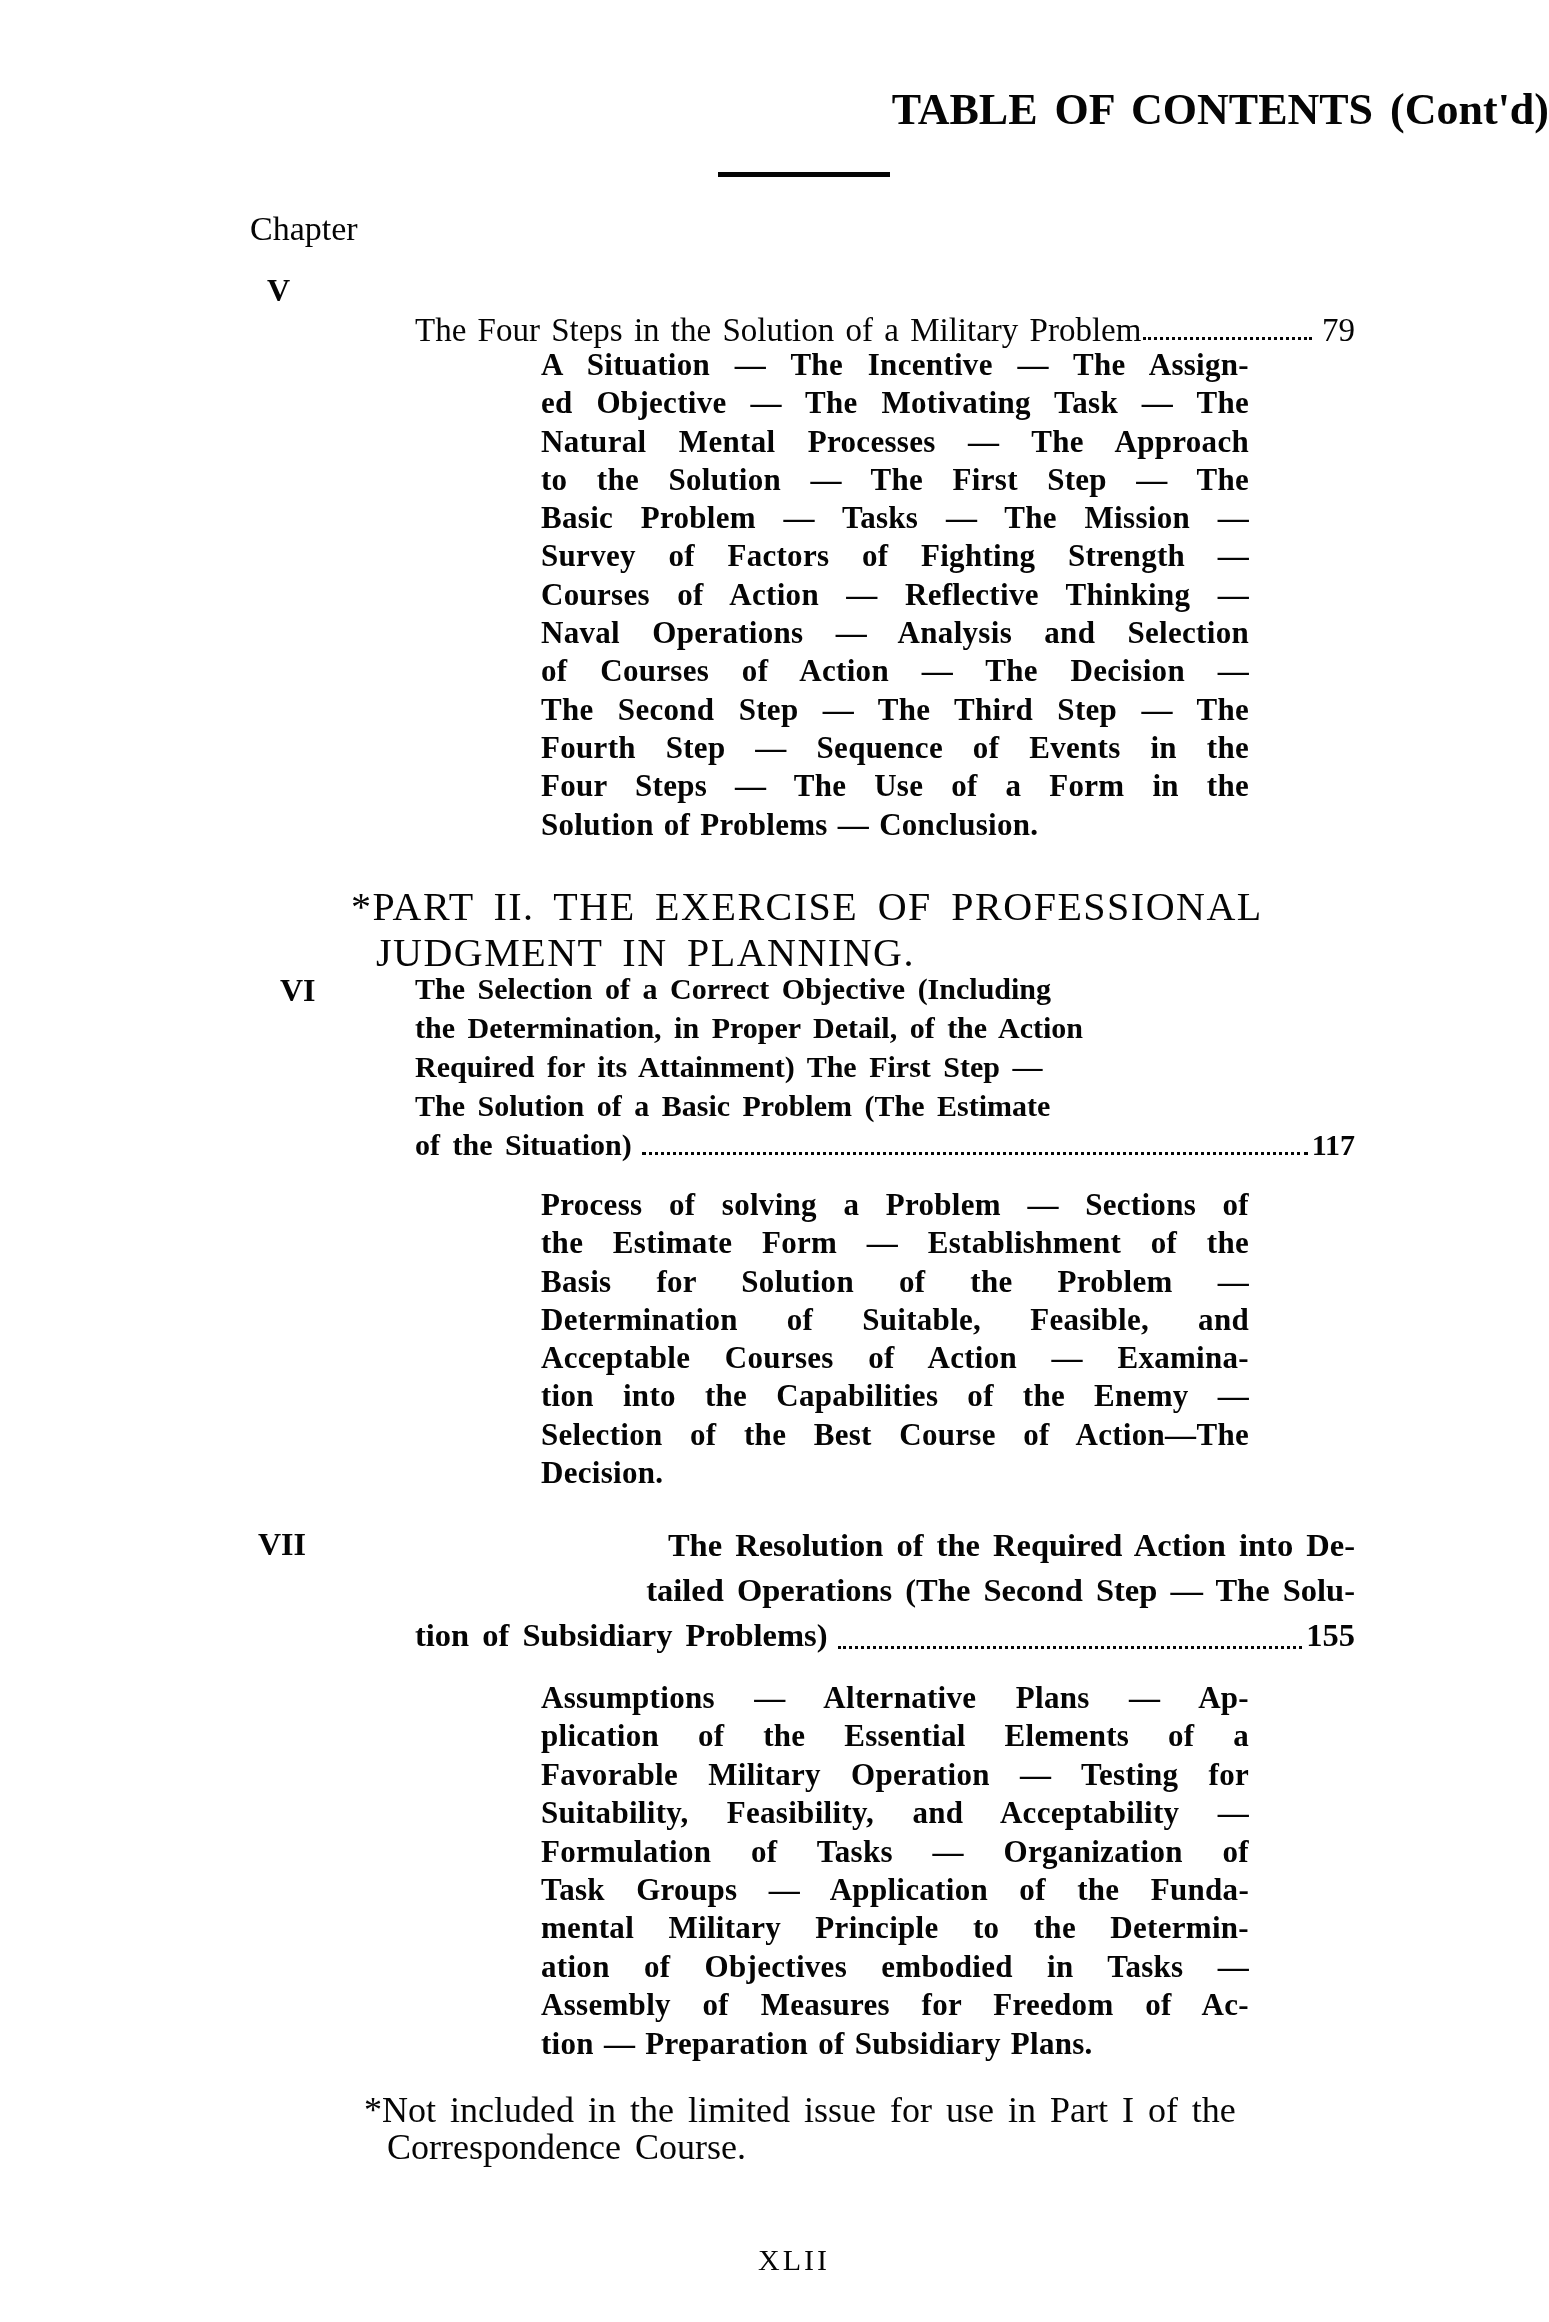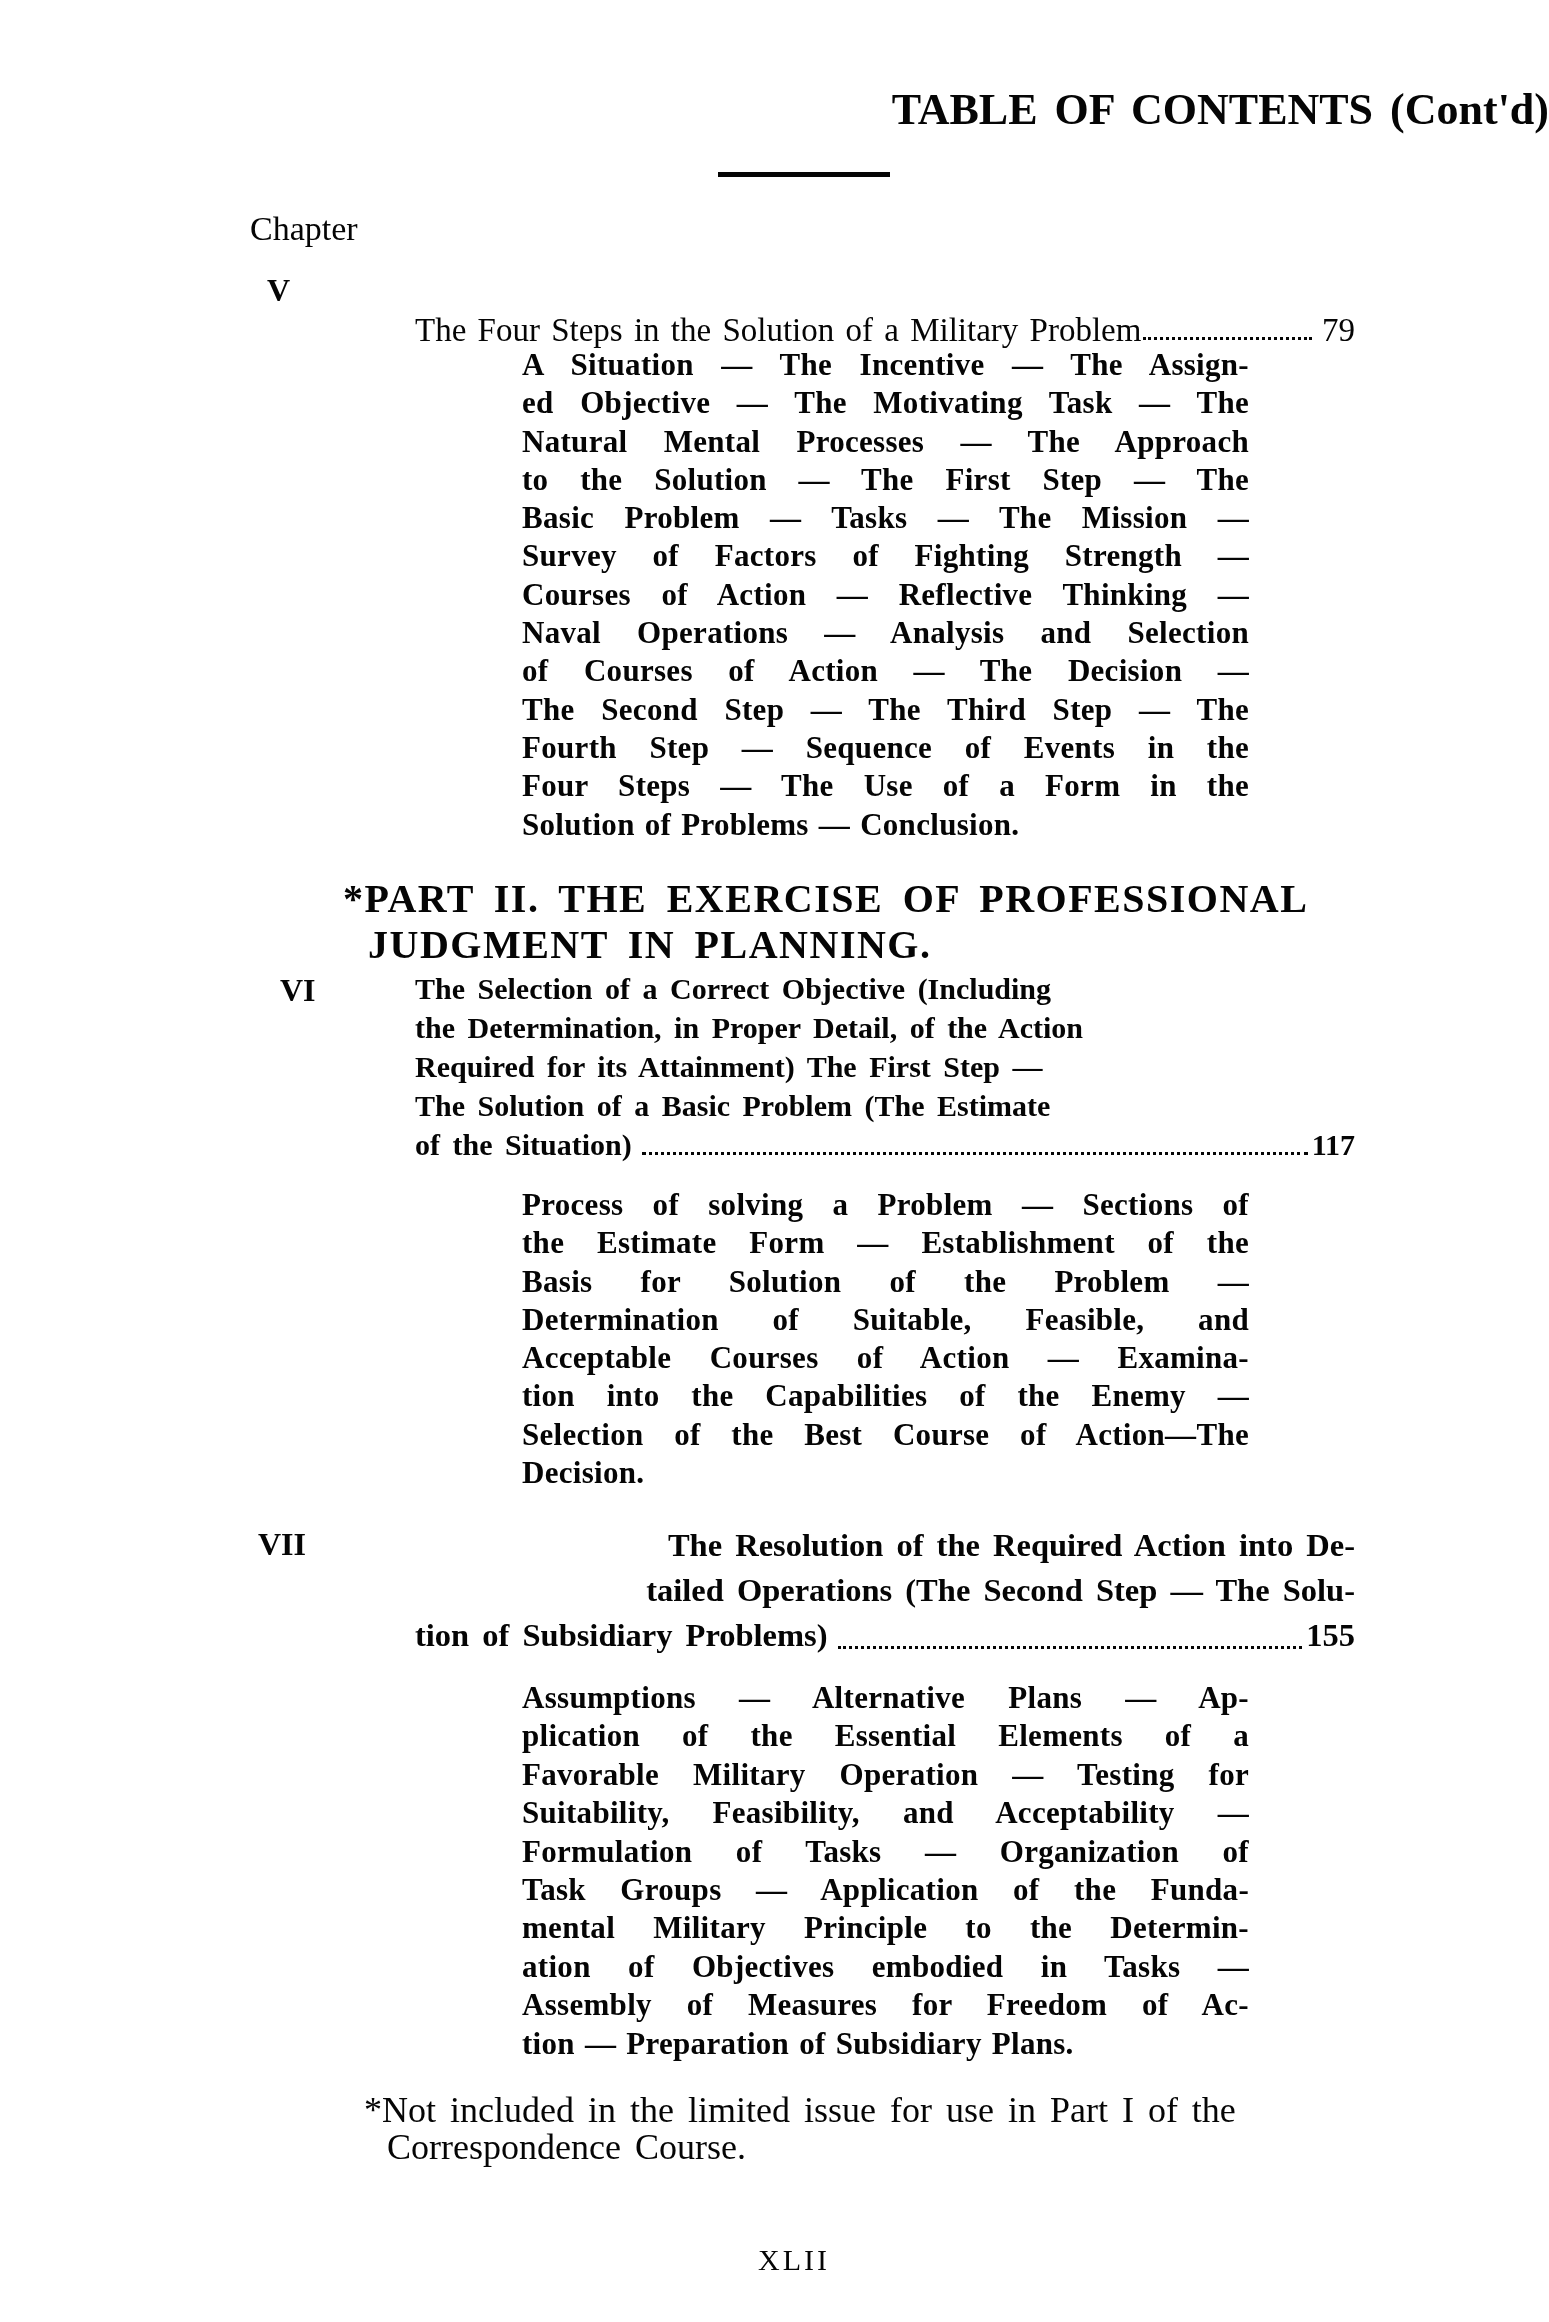--- a/index.html
+++ b/index.html
@@ -52,7 +52,7 @@
   .summary-v{ top:346px;  line-height:38.3px; }
   .summary-vi{ top:1186px; line-height:38.3px; }
   .summary-vii{ top:1679px; line-height:38.4px; }
-  .jline{ text-align:justify; text-align-last:justify; }
+  .jline{ text-align:justify; text-align-last:justify;margin-left:19px; }
   .jline.last{ text-align-last:left; }
 
   .part-heading{

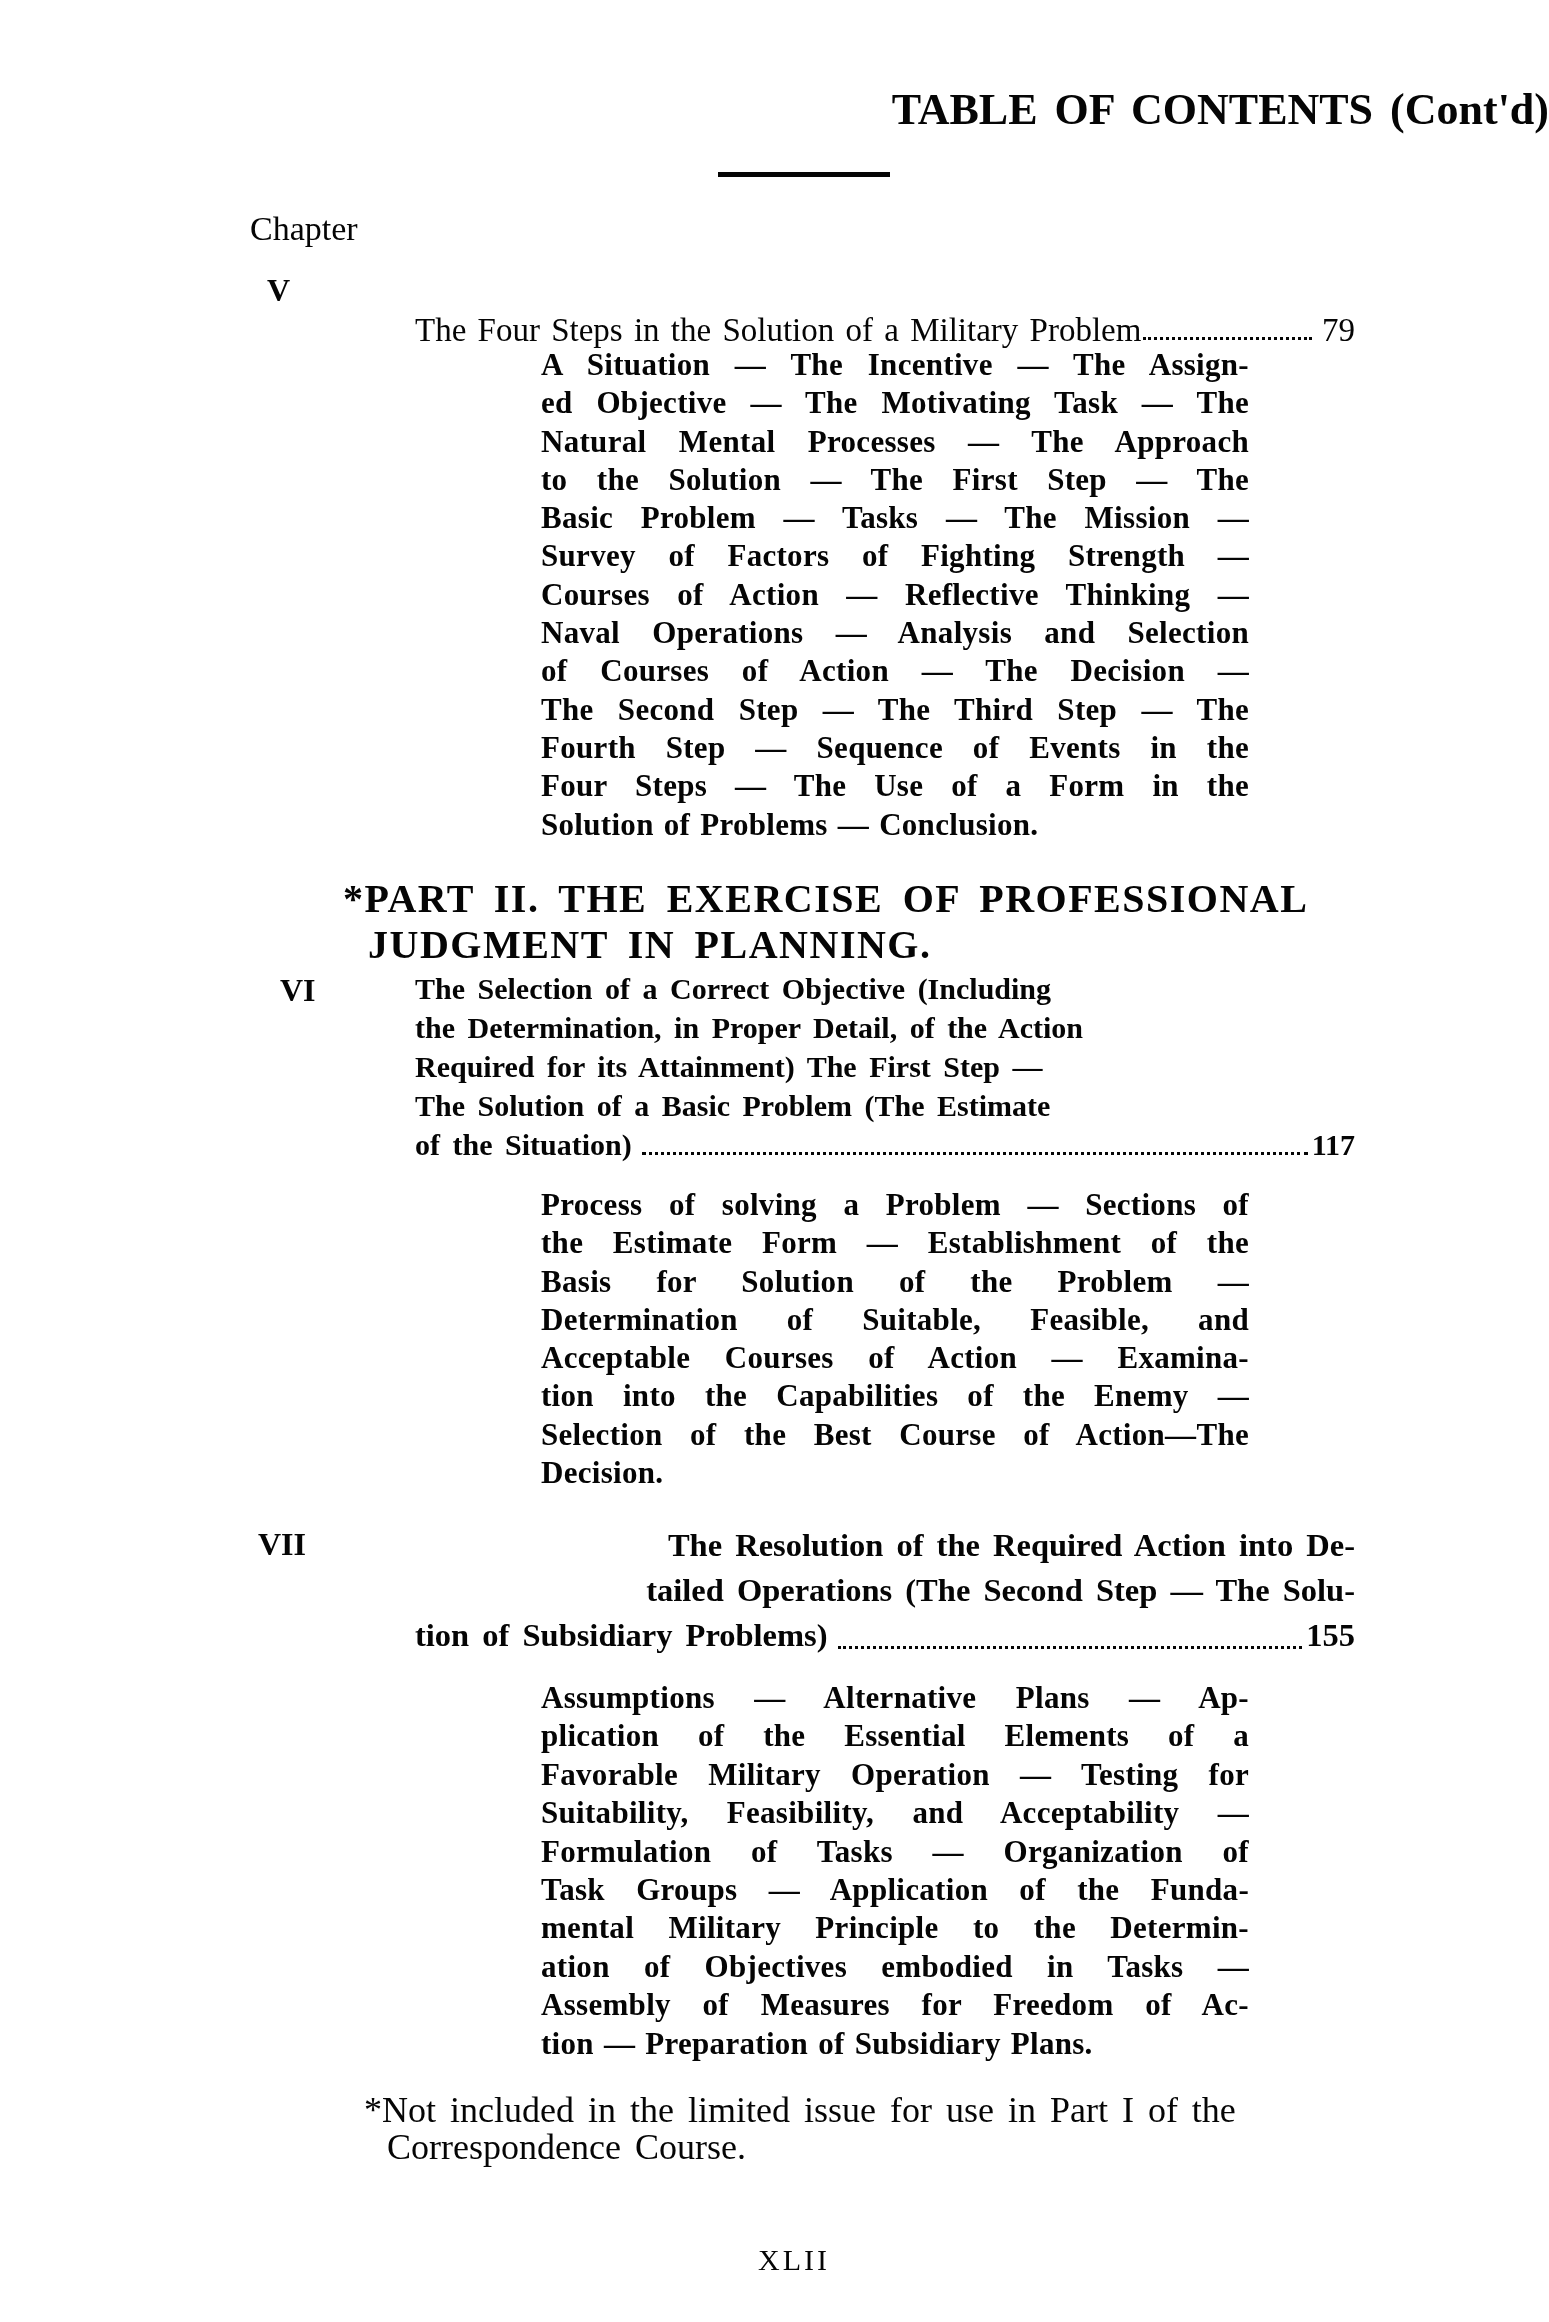--- a/index.html
+++ b/index.html
@@ -56,8 +56,8 @@
   .jline.last{ text-align-last:left; }
 
   .part-heading{
-    position:absolute; top:868px; left:335px; margin:8px; width:1100px;
-    font-size:40px; font-weight:bold; line-height:46px; letter-spacing:1.5px;
+    position:absolute; top:868px; left:335px; margin:16px; width:1100px;
+    font-size:40px; font-weight:normal; line-height:46px; letter-spacing:1.5px;
     word-spacing:8px;
   }
   .part-line2{ display:block; padding-left:25px; }

